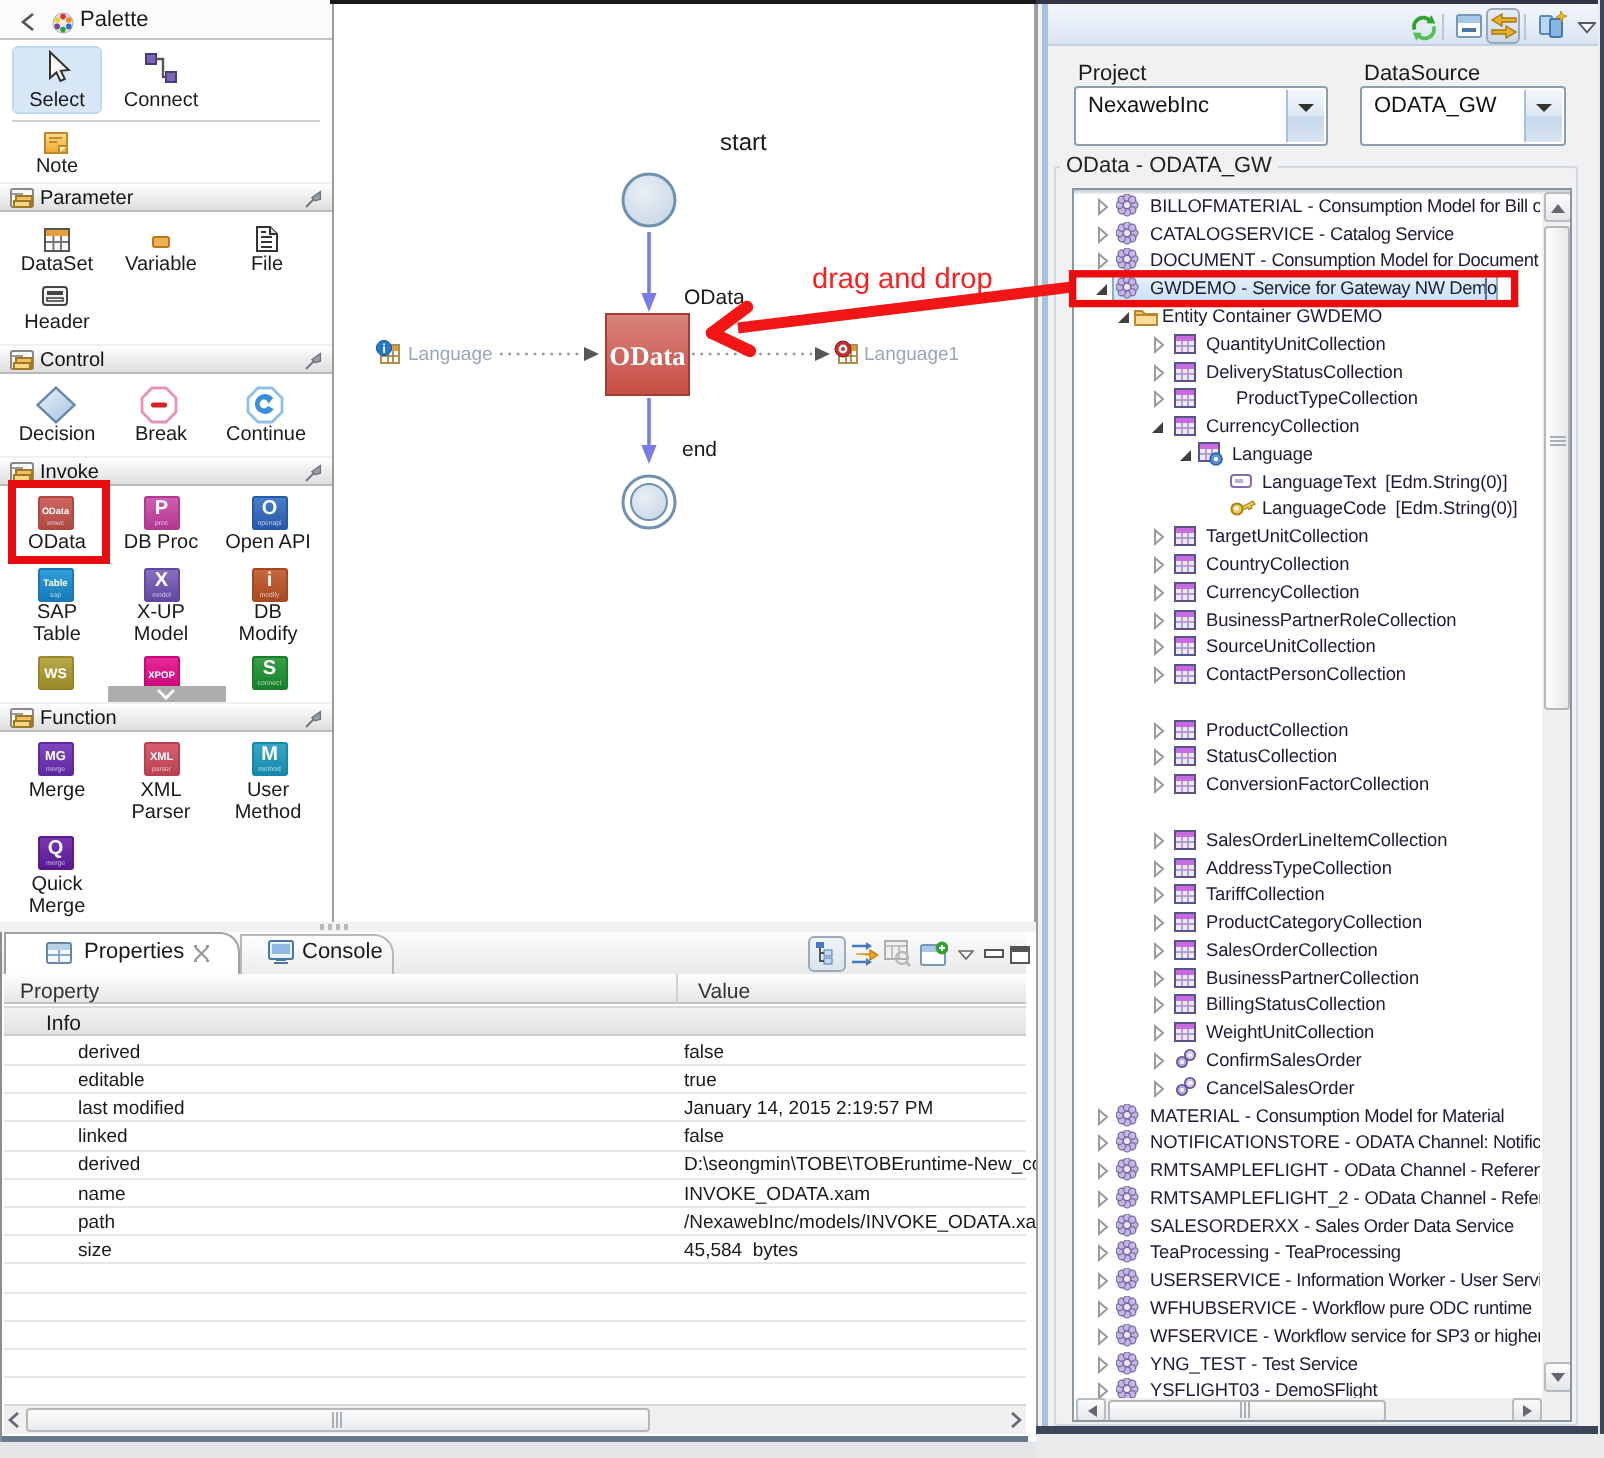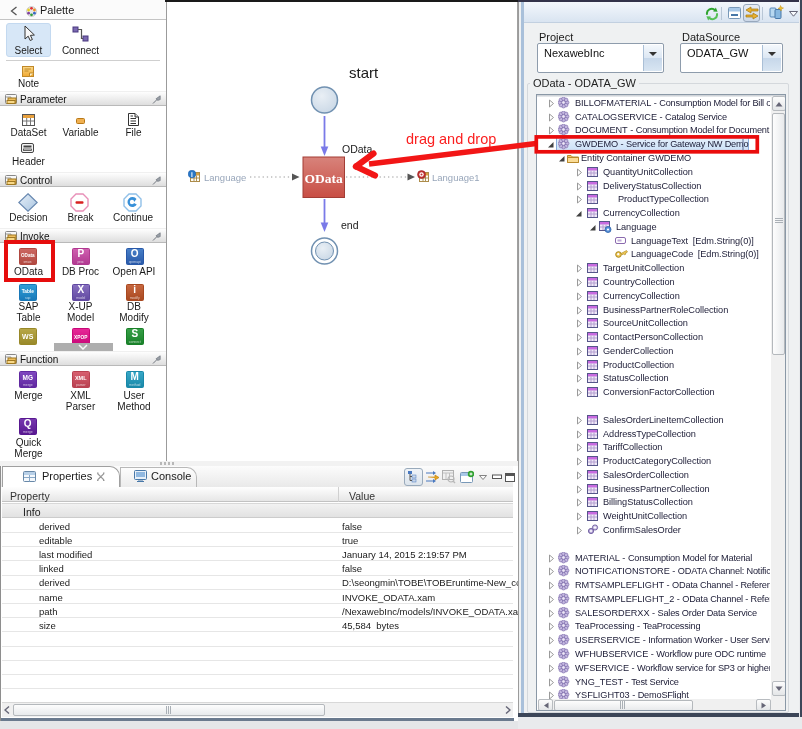--- a/index.html
+++ b/index.html
@@ -353,7 +353,7 @@
 <line x1="346" y1="177" x2="407" y2="177" stroke="#999" stroke-width="1.2" stroke-dasharray="1.3 2.9"></line>
 <path d="M415 177 L407.5 173.5 L407.5 180.5 Z" fill="#555"></path>
 </svg>
-    <div class="lbl" style="left:349px;top:64px;font-size:15px">start</div>
+    <div class="lbl" style="left:360px;top:64px;font-size:12px">start</div>
     <div class="lbl" style="left:342px;top:143px;font-size:10.5px">OData</div>
     <div class="lbl" style="left:341px;top:219px;font-size:10.5px">end</div>
     <svg class="abs" style="left:188px;top:170px" width="14" height="14" viewBox="0 0 14 14">

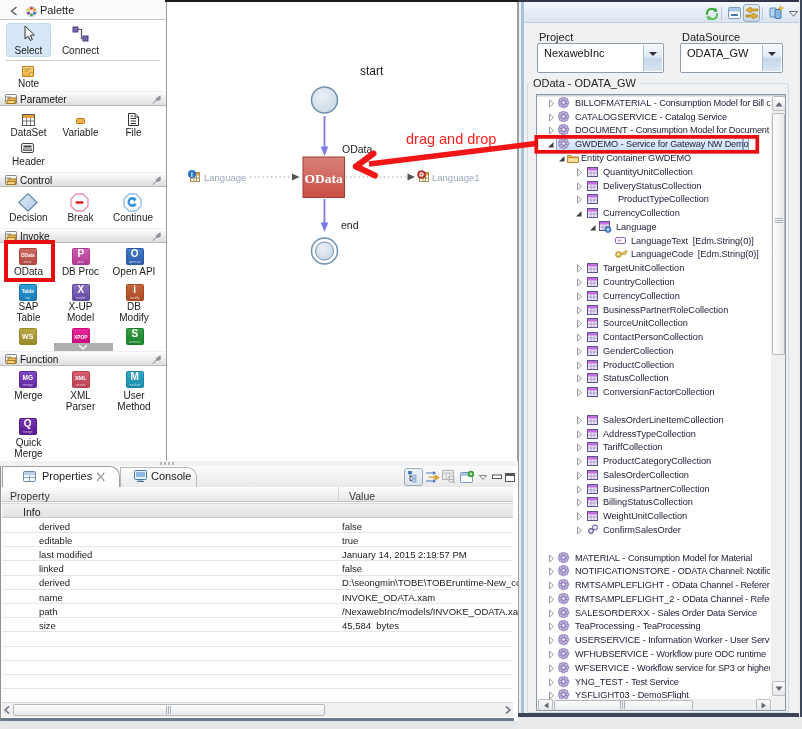--- a/index.html
+++ b/index.html
@@ -751,17 +751,6 @@
         </svg>
         <span class="tx" style="left:65px">ContactPersonCollection</span>
       </div>
-      <div class="trow" style="top:248.8px">
-        <svg style="position:absolute;left:38px;top:3px" width="7" height="9" viewBox="0 0 7 9">
-          <path d="M1.5 1 L5.5 4.5 L1.5 8 Z" fill="#fefefe" stroke="#9a9a9a" stroke-width="1"></path>
-        </svg>
-        <svg style="position:absolute;left:49px;top:2px" width="11" height="10" viewBox="0 0 11 10">
-          <rect x="0.5" y="0.5" width="10" height="9" fill="#efe9f7" stroke="#56568a"></rect>
-          <rect x="1" y="1" width="9" height="2.5" fill="#c86ae0"></rect>
-          <path d="M1 6 H10 M4 3.5 V9 M7 3.5 V9" stroke="#b49ed0" stroke-width="1"></path>
-        </svg>
-        <span class="tx" style="left:65px">GenderCollection</span>
-      </div>
       <div class="trow" style="top:262.6px">
         <svg style="position:absolute;left:38px;top:3px" width="7" height="9" viewBox="0 0 7 9">
           <path d="M1.5 1 L5.5 4.5 L1.5 8 Z" fill="#fefefe" stroke="#9a9a9a" stroke-width="1"></path>

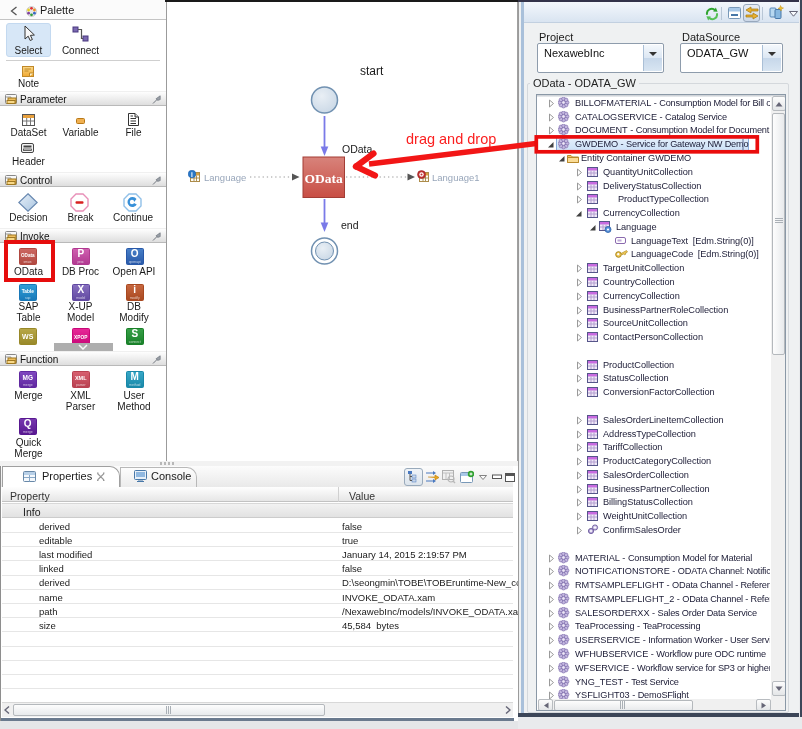--- a/index.html
+++ b/index.html
@@ -884,6 +884,18 @@
         </svg>
         <span class="tx" style="left:65px">ConfirmSalesOrder</span>
       </div>
+      <div class="trow" style="top:441.8px">
+        <svg style="position:absolute;left:38px;top:3px" width="7" height="9" viewBox="0 0 7 9">
+          <path d="M1.5 1 L5.5 4.5 L1.5 8 Z" fill="#fefefe" stroke="#9a9a9a" stroke-width="1"></path>
+        </svg>
+        <svg style="position:absolute;left:49px;top:1px" width="12" height="11" viewBox="0 0 12 11">
+          <circle cx="4" cy="7" r="2.6" fill="#b8a8d8" stroke="#5a4a90" stroke-width="0.8"></circle>
+          <circle cx="8" cy="3.5" r="2.6" fill="#d0c4e8" stroke="#5a4a90" stroke-width="0.8"></circle>
+          <circle cx="4" cy="7" r="1" fill="#fff"></circle>
+          <circle cx="8" cy="3.5" r="1" fill="#fff"></circle>
+        </svg>
+        <span class="tx" style="left:65px">CancelSalesOrder</span>
+      </div>
       <div class="trow" style="top:455.5px">
         <svg style="position:absolute;left:10px;top:3px" width="7" height="9" viewBox="0 0 7 9">
           <path d="M1.5 1 L5.5 4.5 L1.5 8 Z" fill="#fefefe" stroke="#9a9a9a" stroke-width="1"></path>

